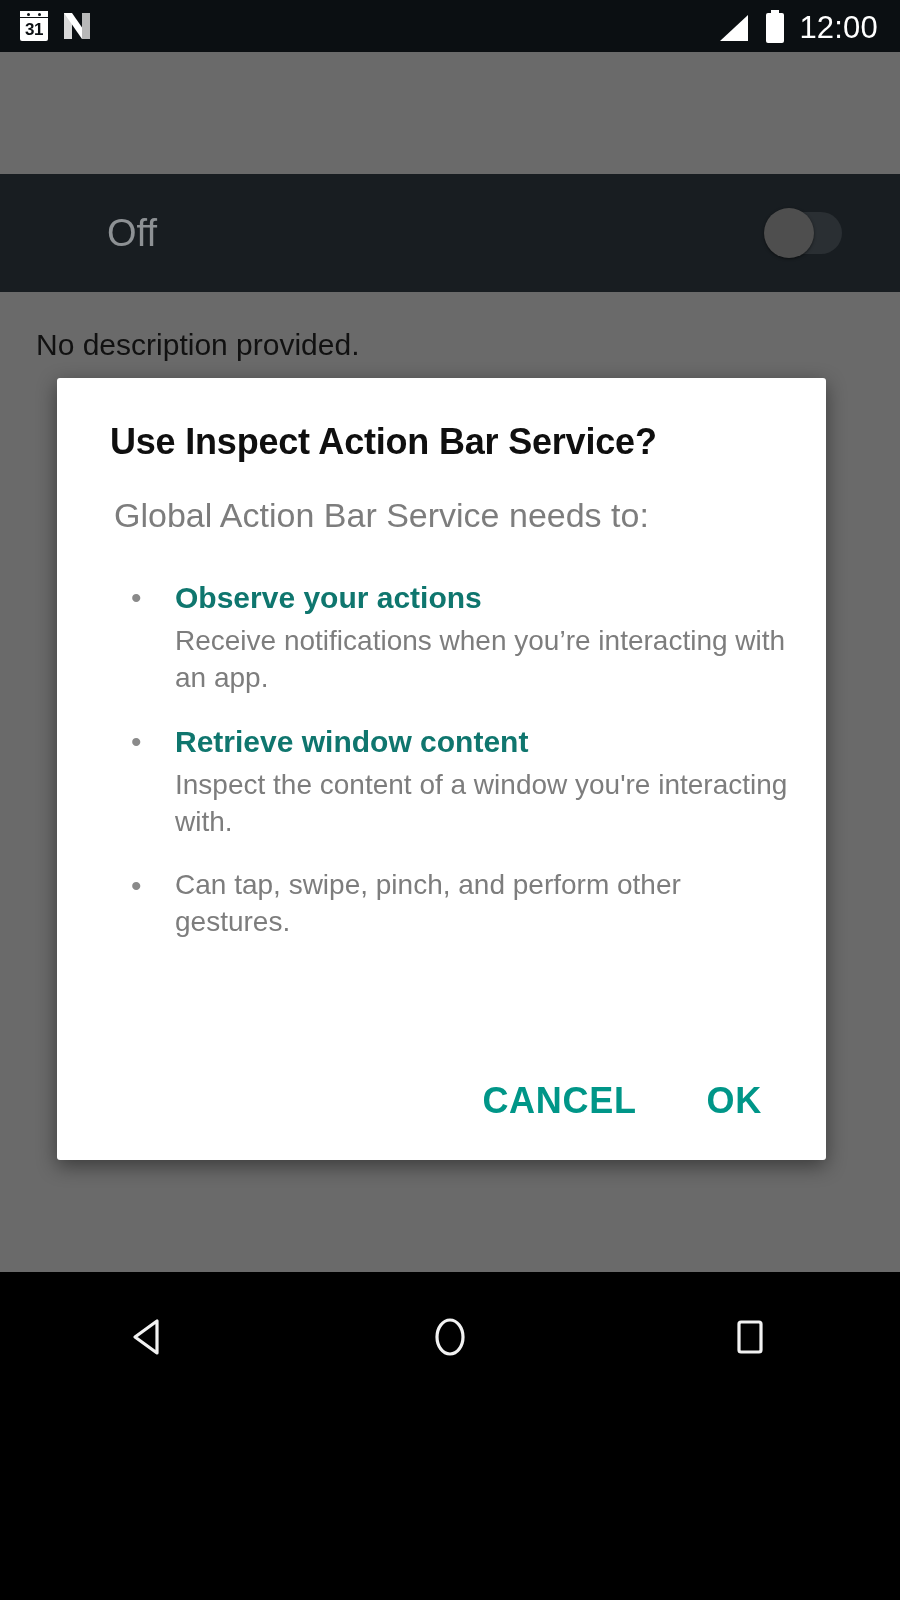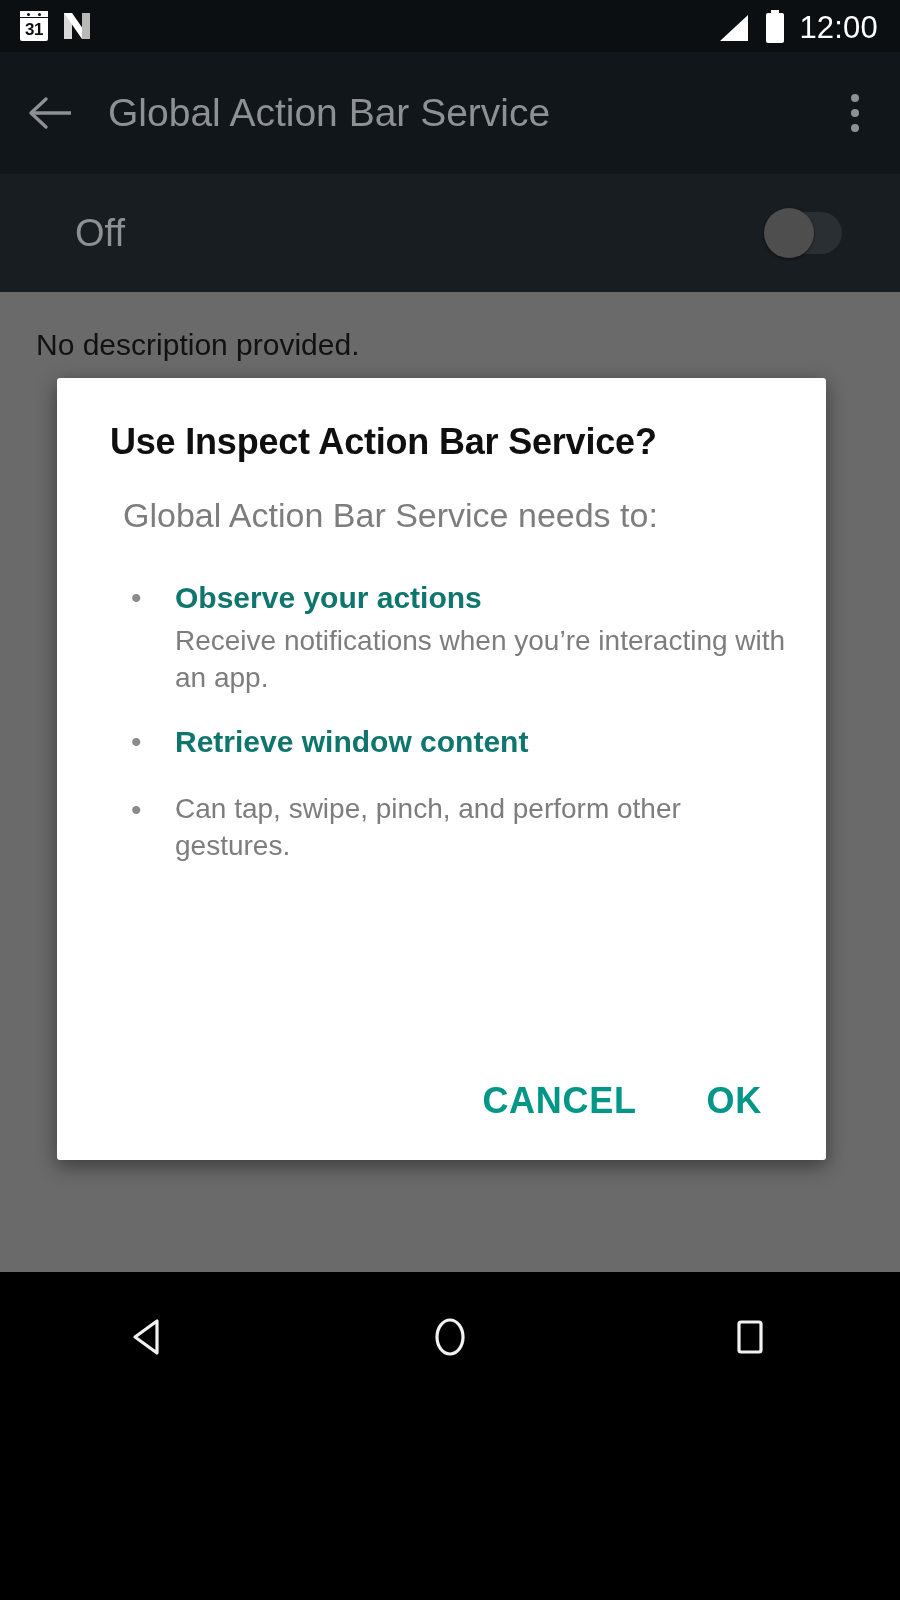--- a/index.html
+++ b/index.html
@@ -322,20 +322,6 @@
     </div>
   </div>
 
-  <div id="app-bar">
-    <div id="back-arrow">
-      <svg width="50" height="38" viewBox="0 0 50 38">
-        <line x1="46" y1="19" x2="7" y2="19" stroke="#8d9194" stroke-width="3.4"></line>
-        <polyline points="21,5 6,19 21,33" fill="none" stroke="#8d9194" stroke-width="3.4" stroke-linecap="round" stroke-linejoin="round"></polyline>
-      </svg>
-    </div>
-    <div id="app-bar-title">Global Action Bar Service</div>
-    <div id="overflow-menu">
-      <span class="dot"></span>
-      <span class="dot"></span>
-      <span class="dot"></span>
-    </div>
-  </div>
 
   <div id="toggle-row">
     <div id="toggle-label">Off</div>

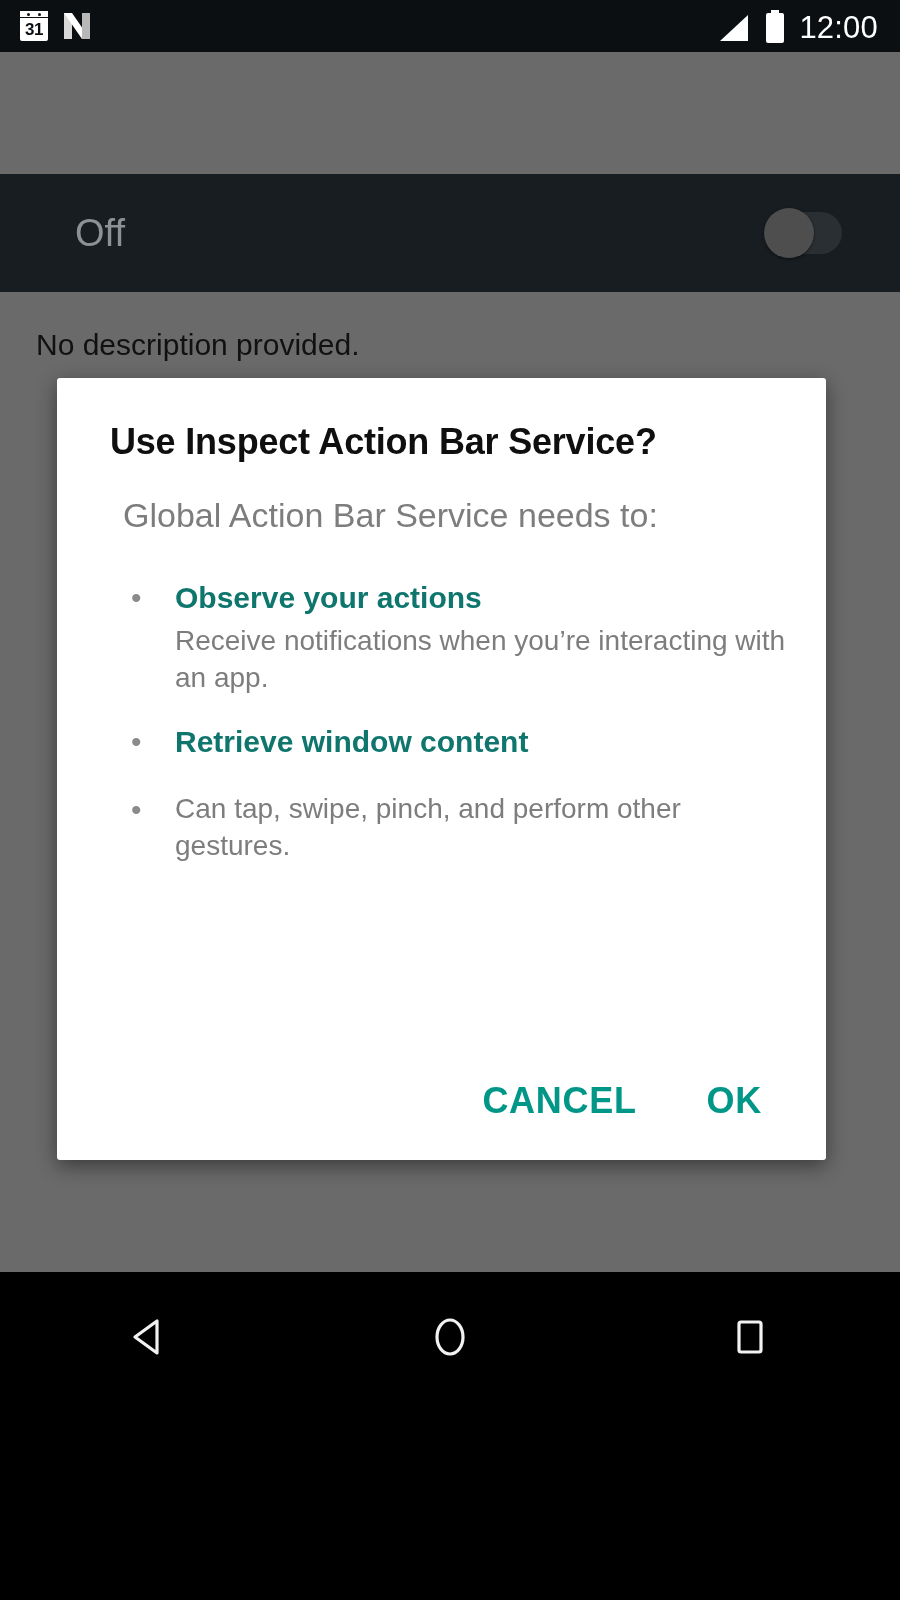--- a/index.html
+++ b/index.html
@@ -138,7 +138,7 @@
     z-index: 50;
   }
   #toggle-label {
-    margin-left: 75px;
+    margin-left: 107px;
     color: #8d9194;
     font-size: 38px;
   }

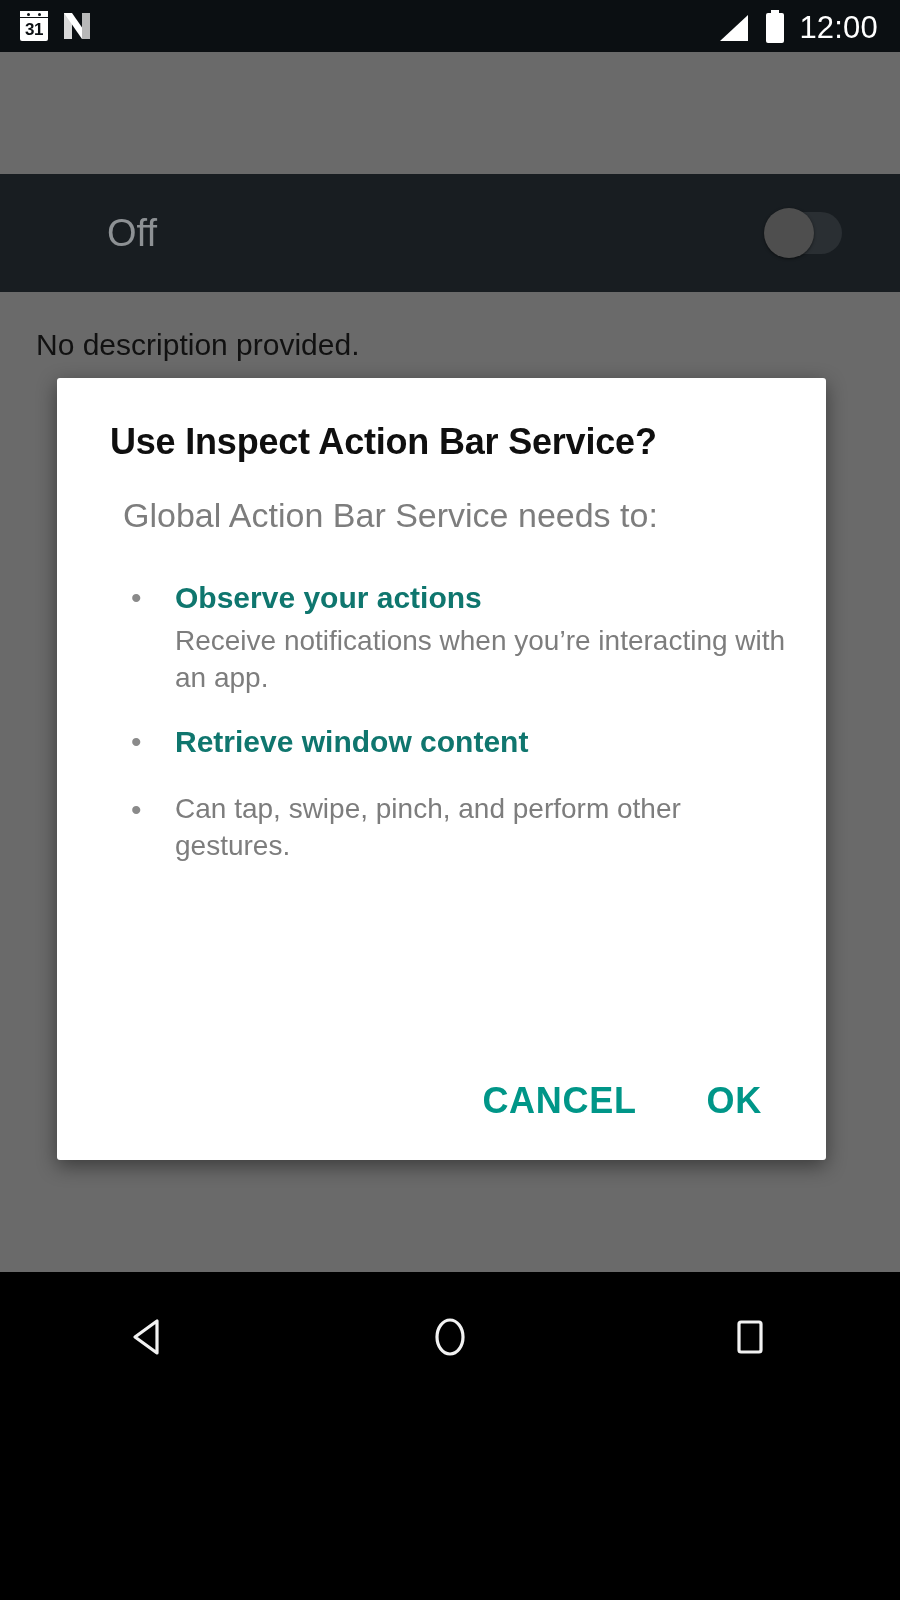--- a/index.html
+++ b/index.html
@@ -210,7 +210,7 @@
   }
   #dialog-subtitle {
     position: absolute;
-    left: 66px;
+    left: 57px;
     top: 118px;
     font-size: 34px;
     color: #7d7d7d;

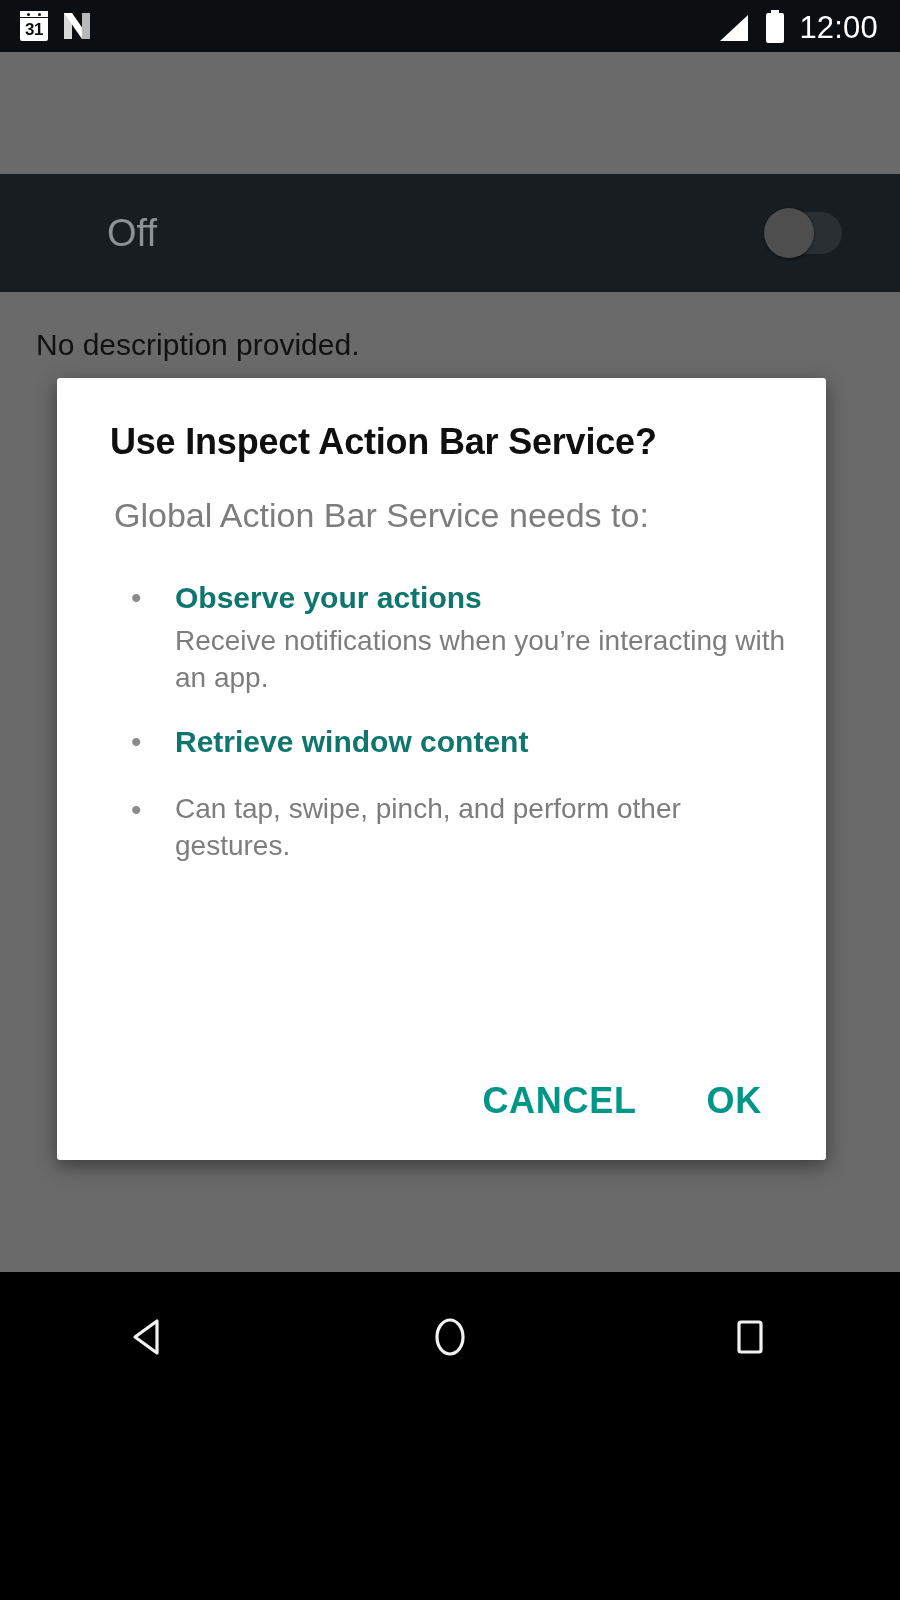--- a/index.html
+++ b/index.html
@@ -351,6 +351,7 @@
         <span class="perm-bullet">•</span>
         <div class="perm-text">
           <div class="perm-title">Retrieve window content</div>
+          <div class="perm-desc">Inspect the content of a window you're interacting with.</div>
         </div>
       </li>
       <li class="perm-item">

